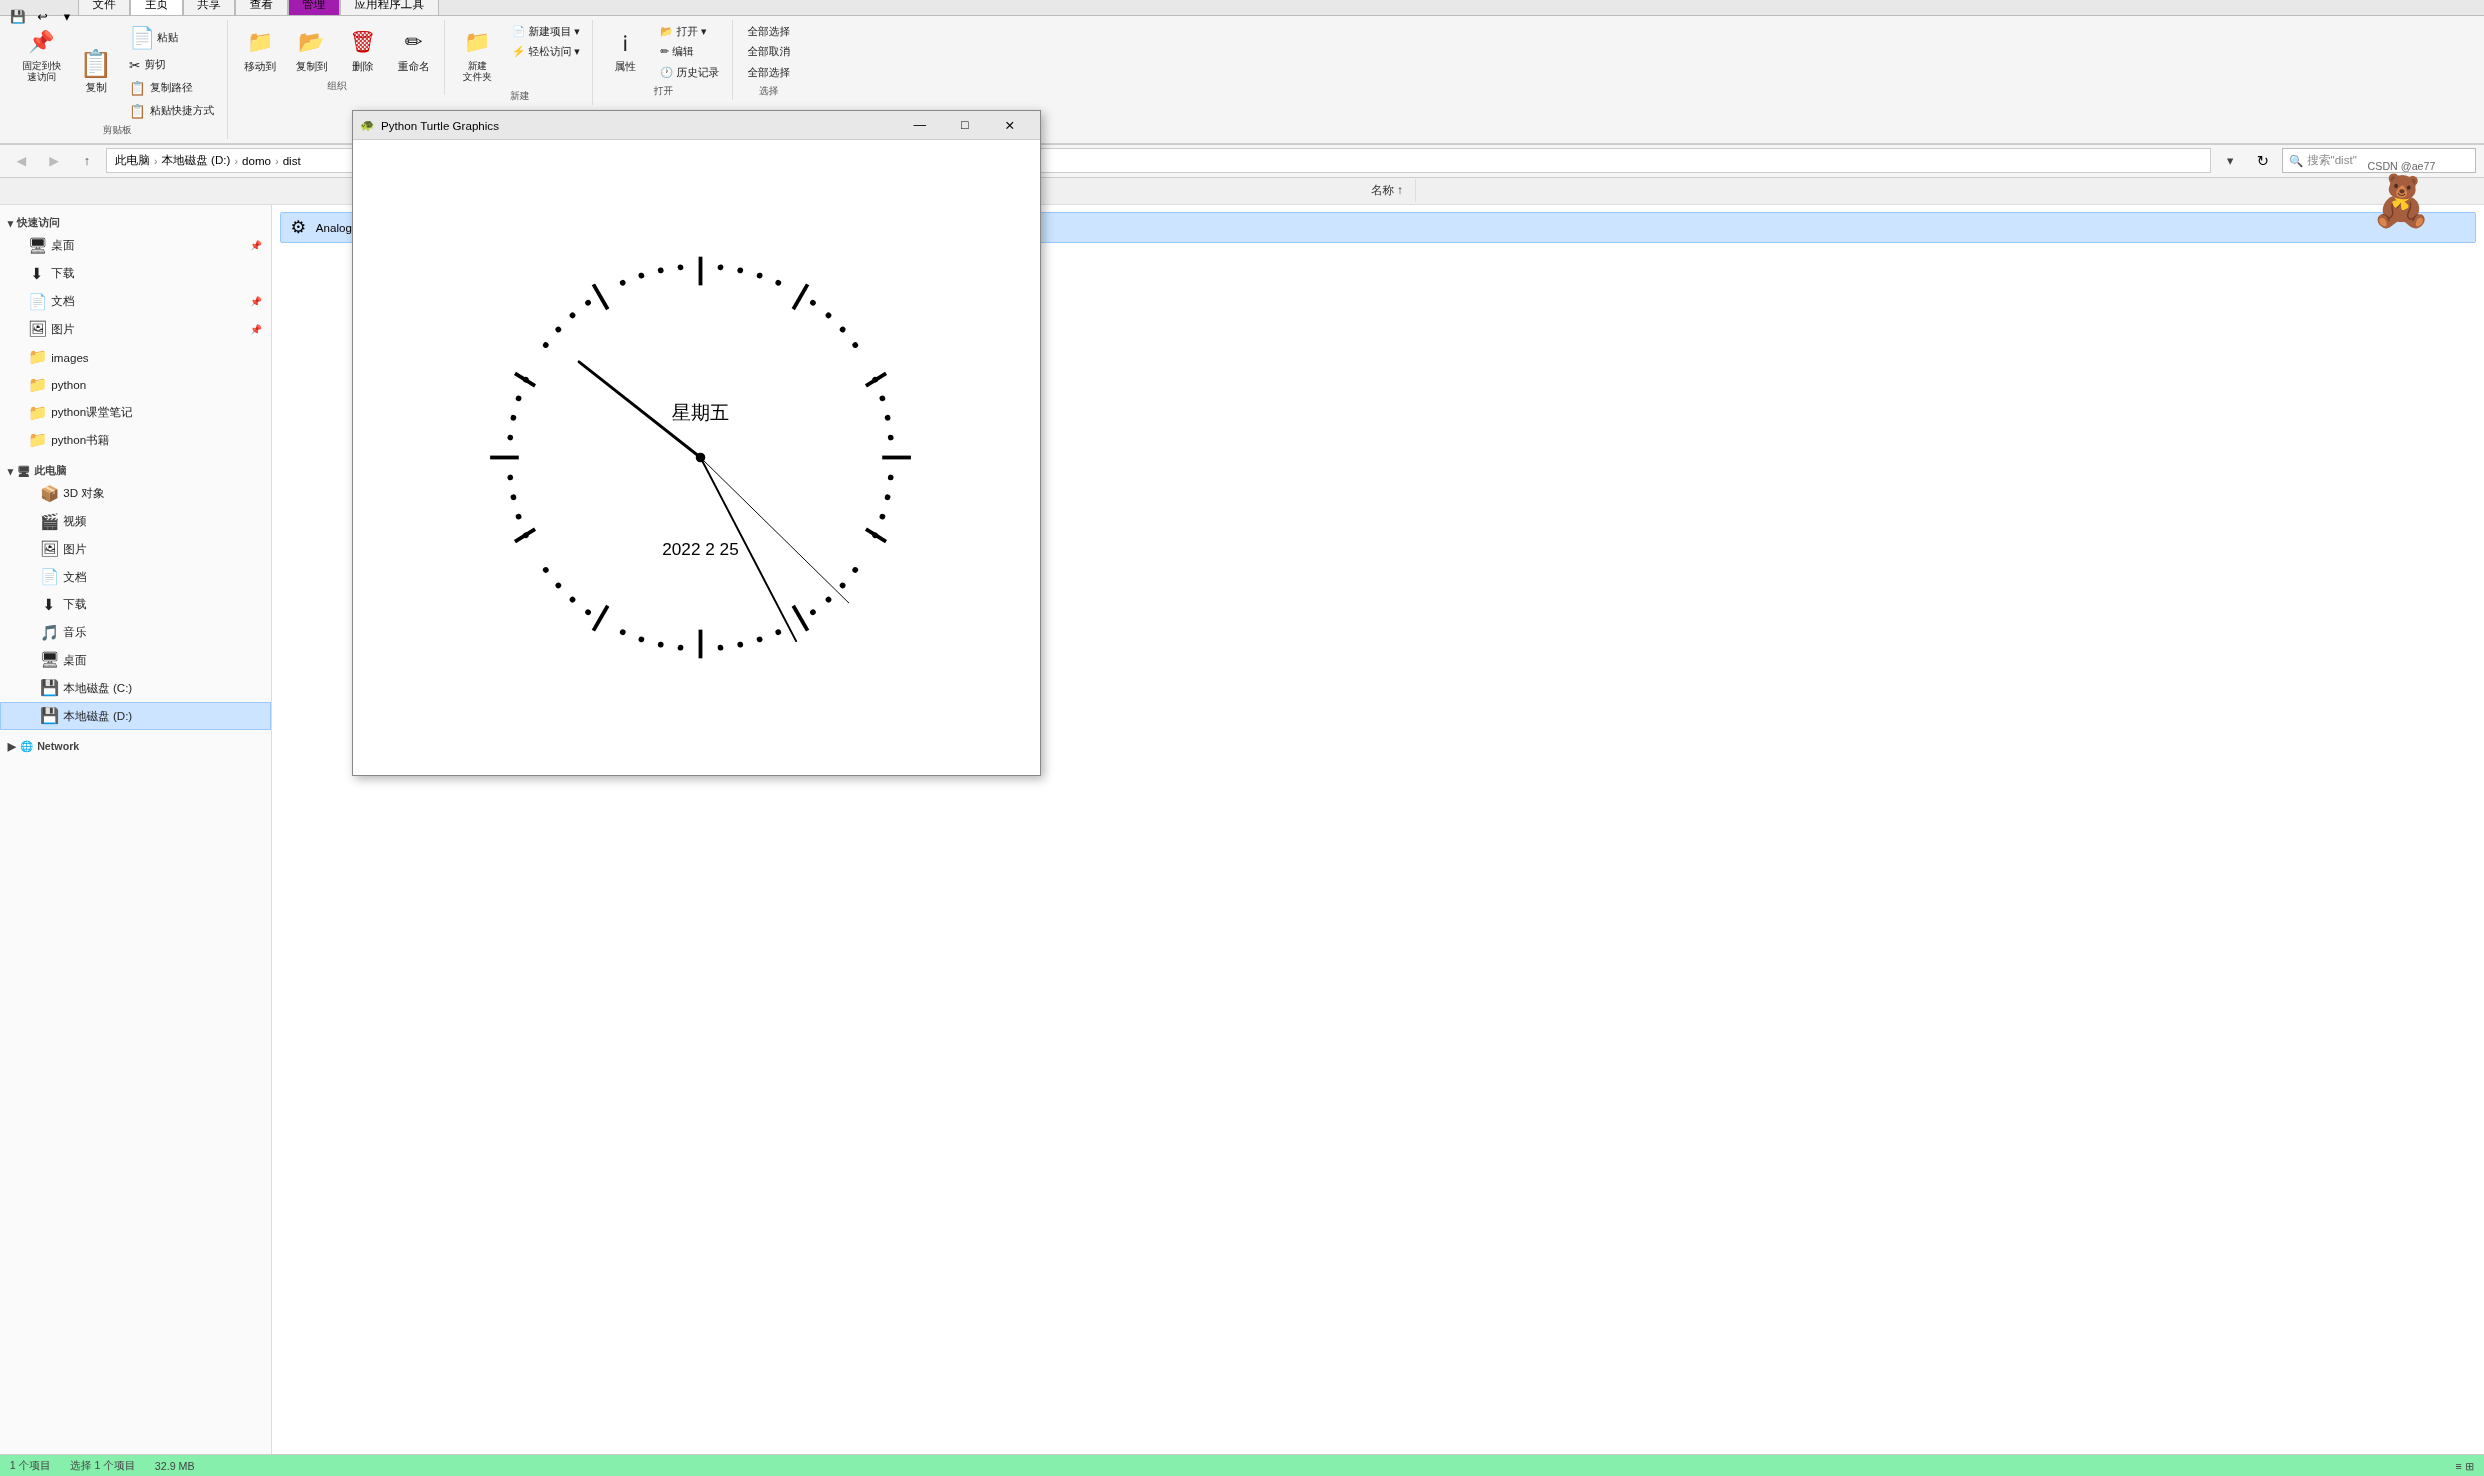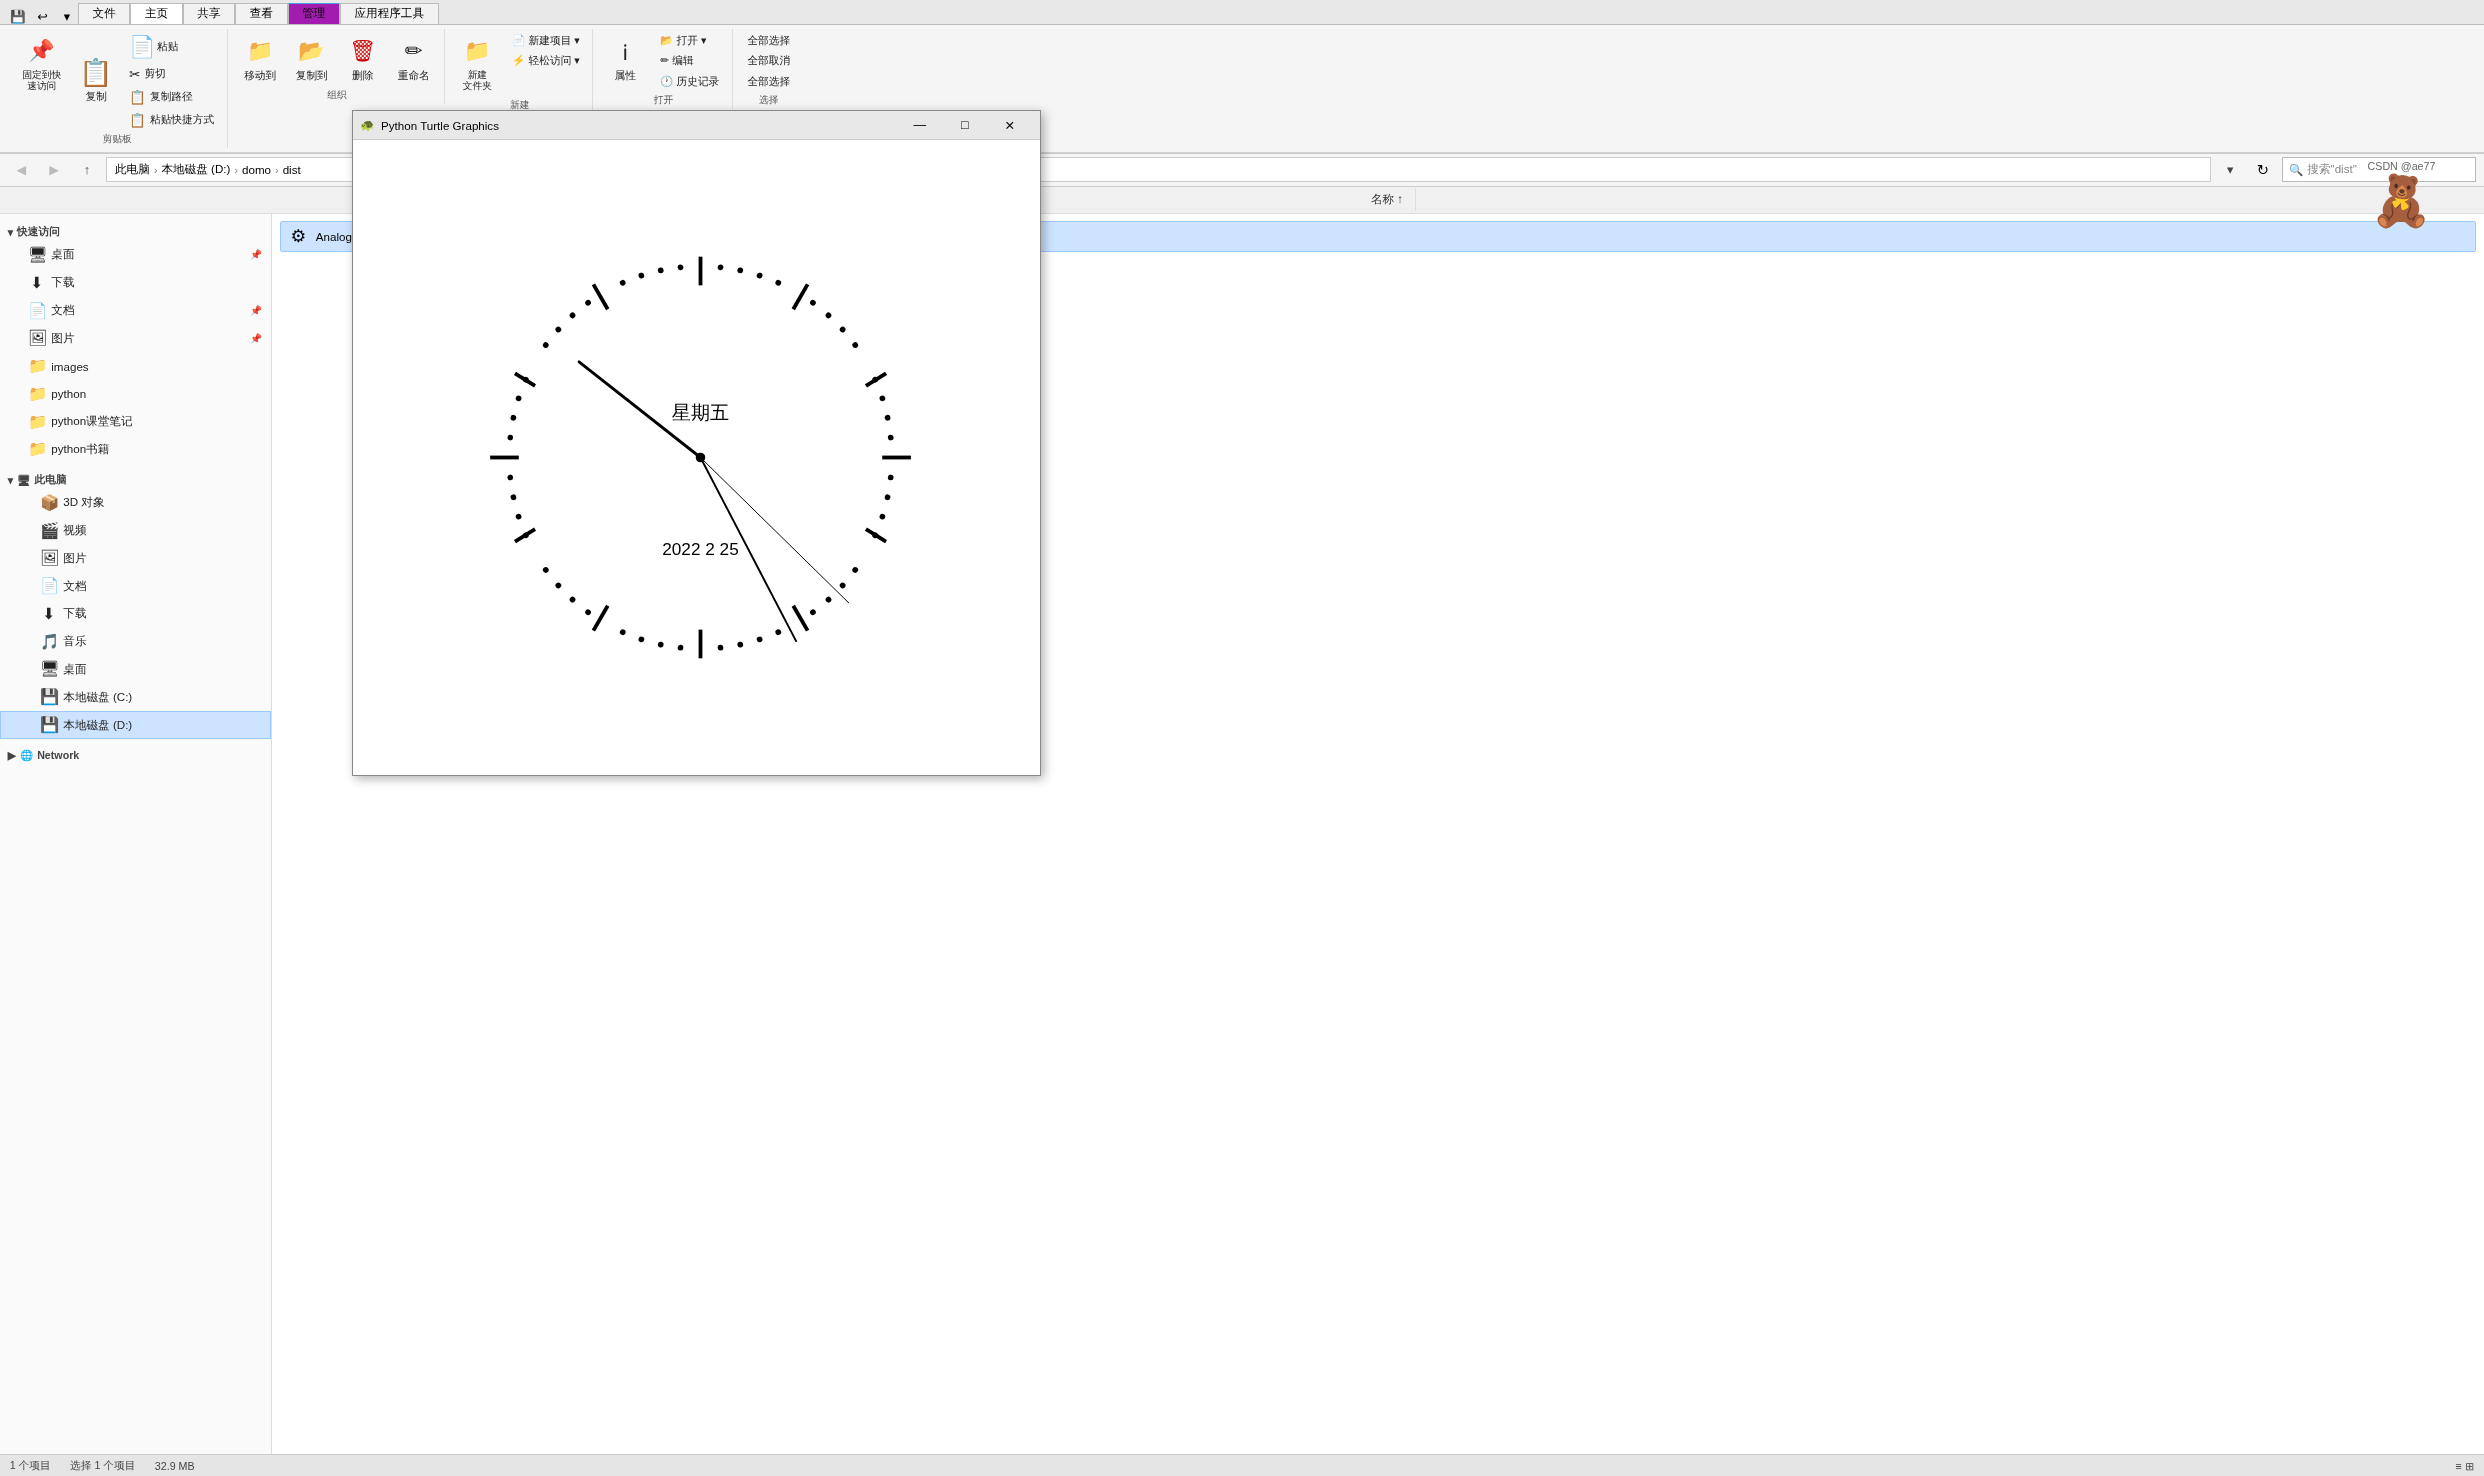--- a/index.html
+++ b/index.html
@@ -33,7 +33,7 @@
 
     .ribbon-tabs {
       display: flex;
-      height: 25px;
+      height: 16px;
       align-items: flex-end;
       padding-left: 78px;
       background: #e8e8e8;

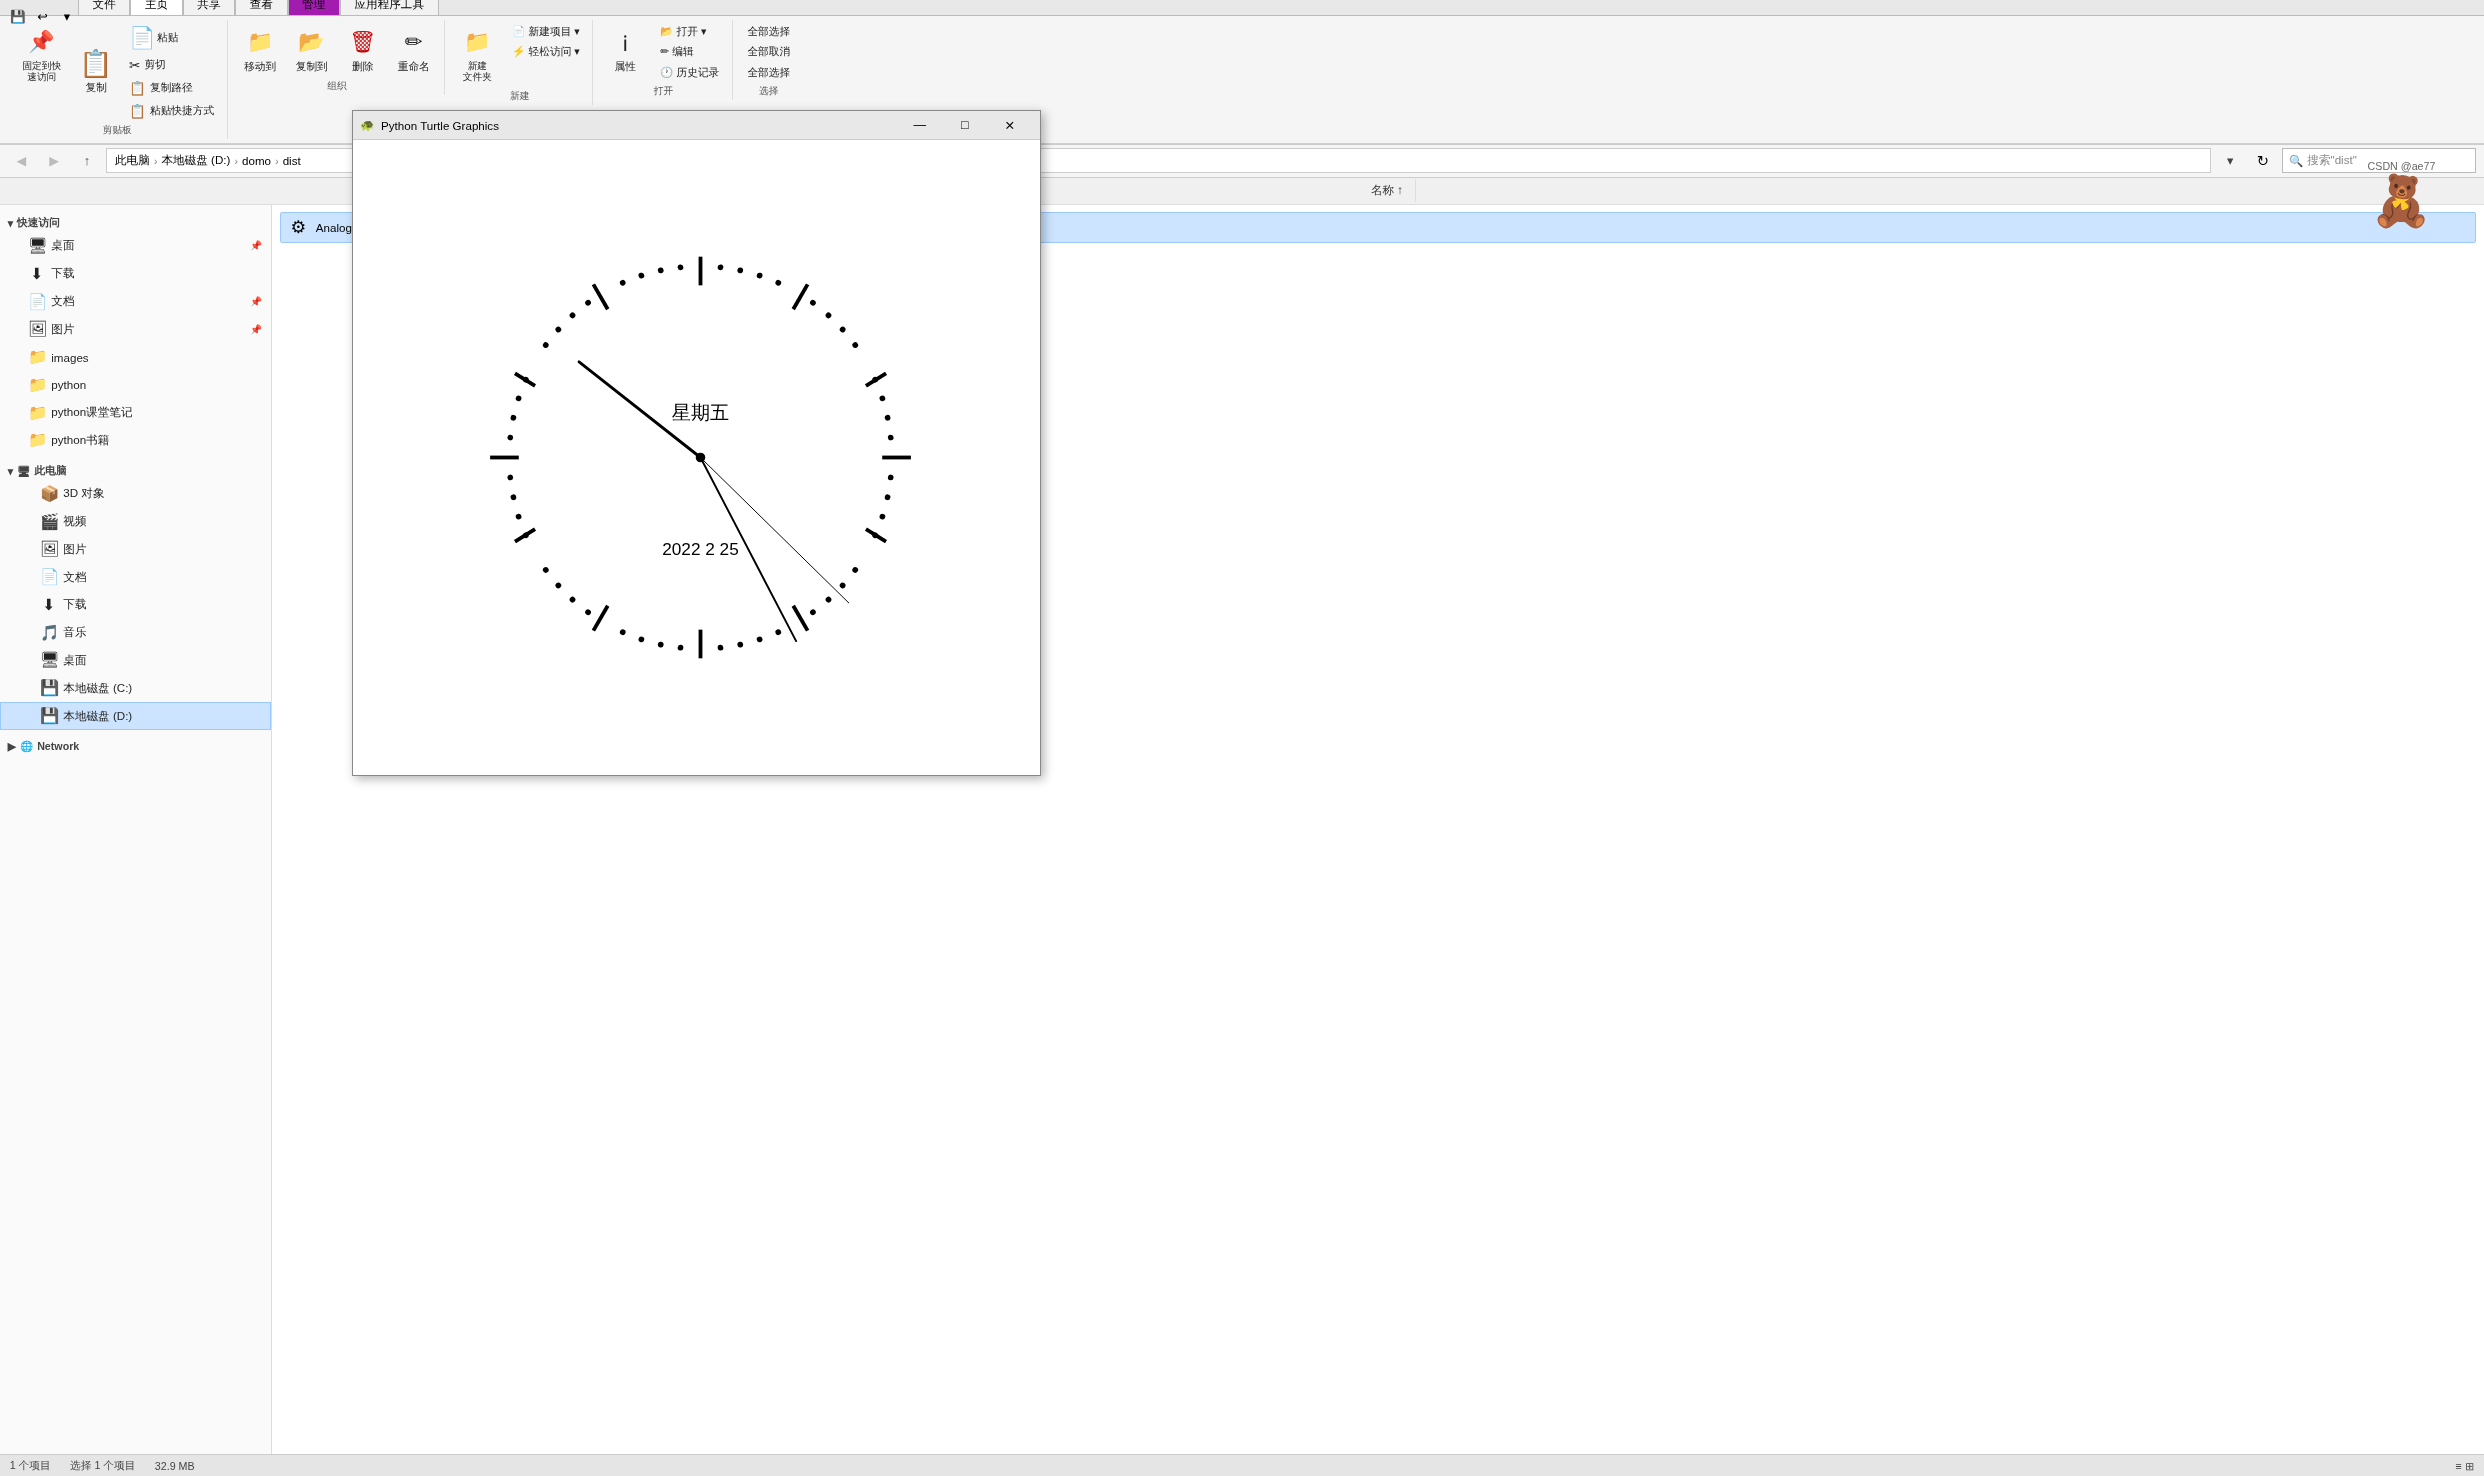--- a/index.html
+++ b/index.html
@@ -332,7 +332,7 @@
     
     .status-bar {
       height: 23px;
-      background: #e5e5e5;
+      background: #86efac;
       border-top: 1px solid #ccc;
       display: flex;
       align-items: center;

